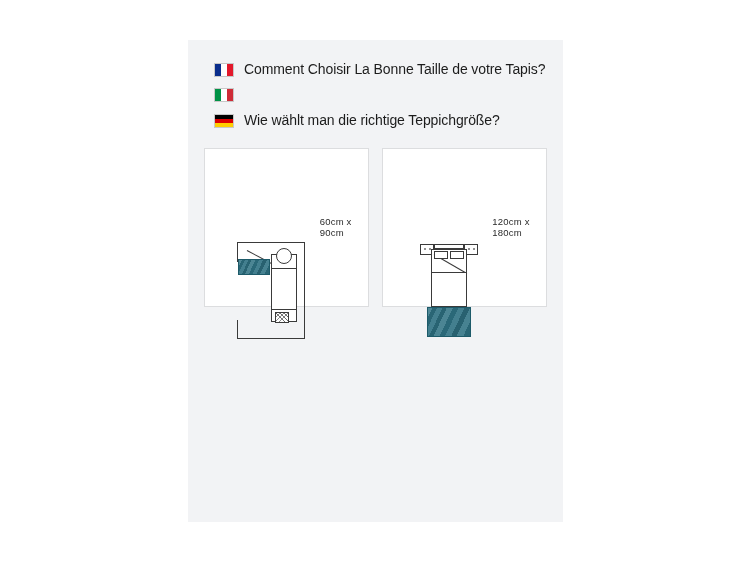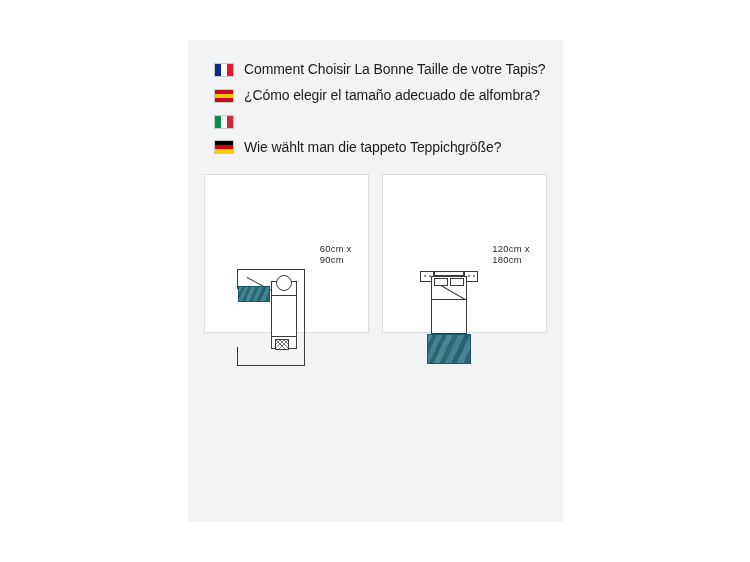--- a/index.html
+++ b/index.html
@@ -164,14 +164,6 @@
       <span class="heading-text">Comment Choisir La Bonne Taille de votre Tapis?</span>
     </div>
 
-    <div class="heading-row">
-      <span class="flag horizontal">
-        <span style="background:#c60b1e"></span>
-          <span style="background:#ffc400"></span>
-          <span style="background:#c60b1e"></span>
-      </span>
-      <span class="heading-text">¿Cómo elegir el tamaño adecuado de alfombra?</span>
-    </div>
 
     <div class="heading-row">
       <span class="flag vertical">

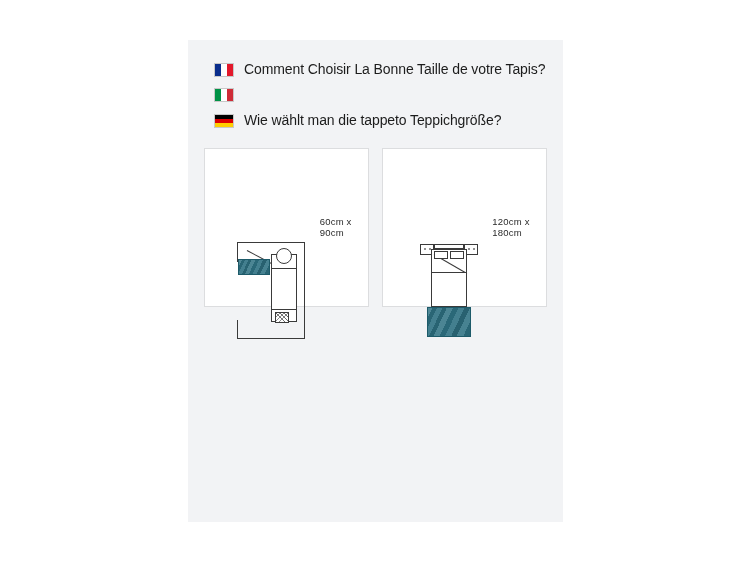--- a/index.html
+++ b/index.html
@@ -179,7 +179,7 @@
           <span style="background:#dd0000"></span>
           <span style="background:#ffce00"></span>
       </span>
-      <span class="heading-text">Wie wählt man die tappeto Teppichgröße?</span>
+      <span class="heading-text">Wie wählt man die richtige Teppichgröße?</span>
     </div>
 
   </div>

